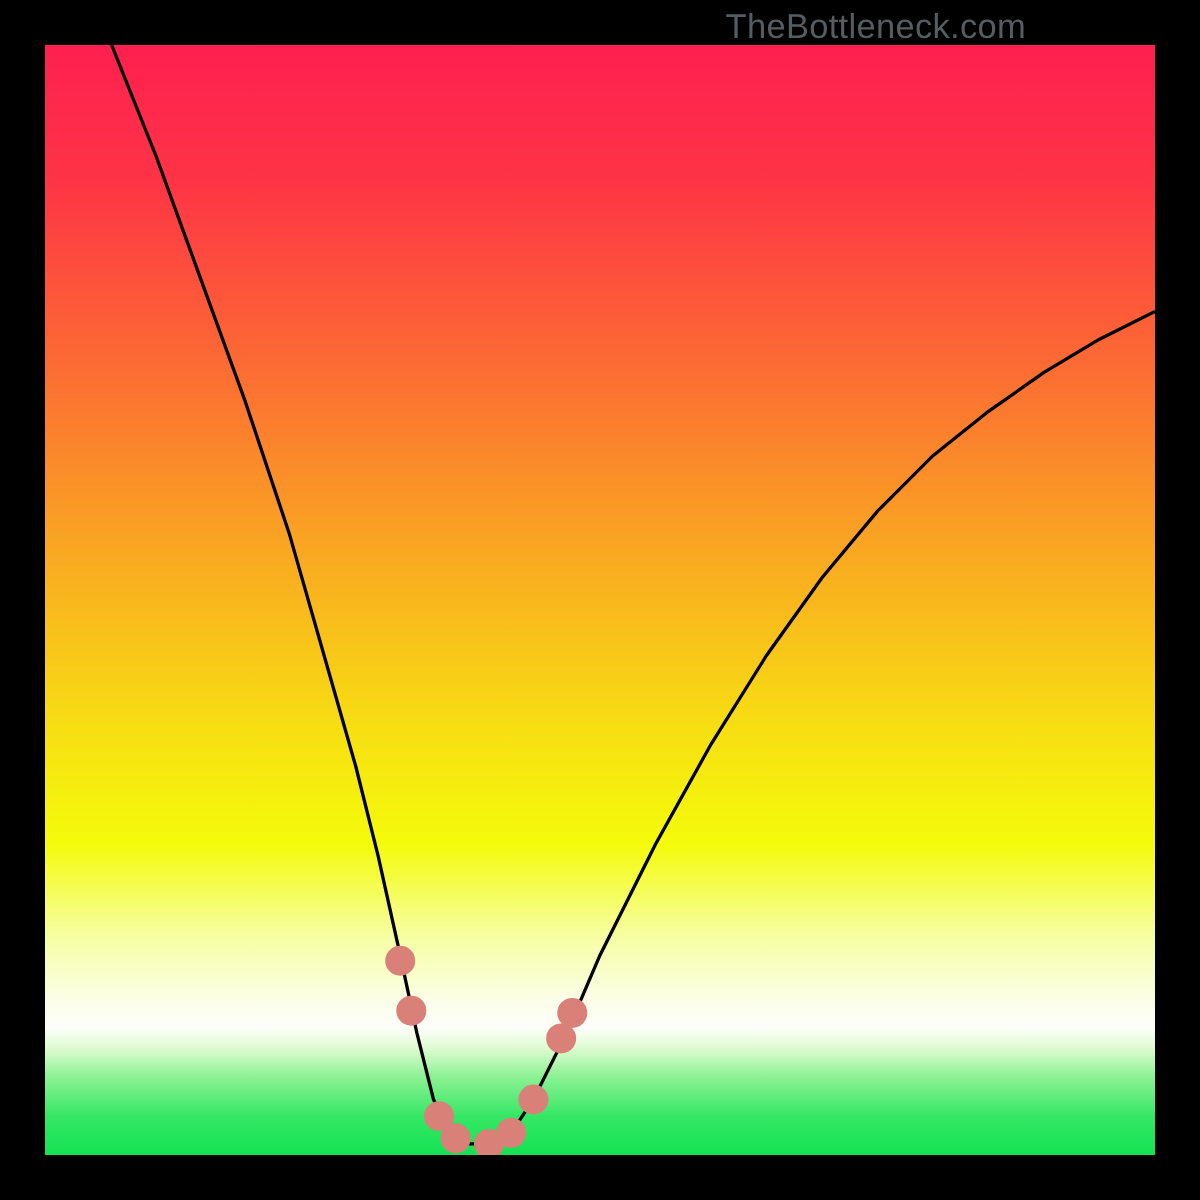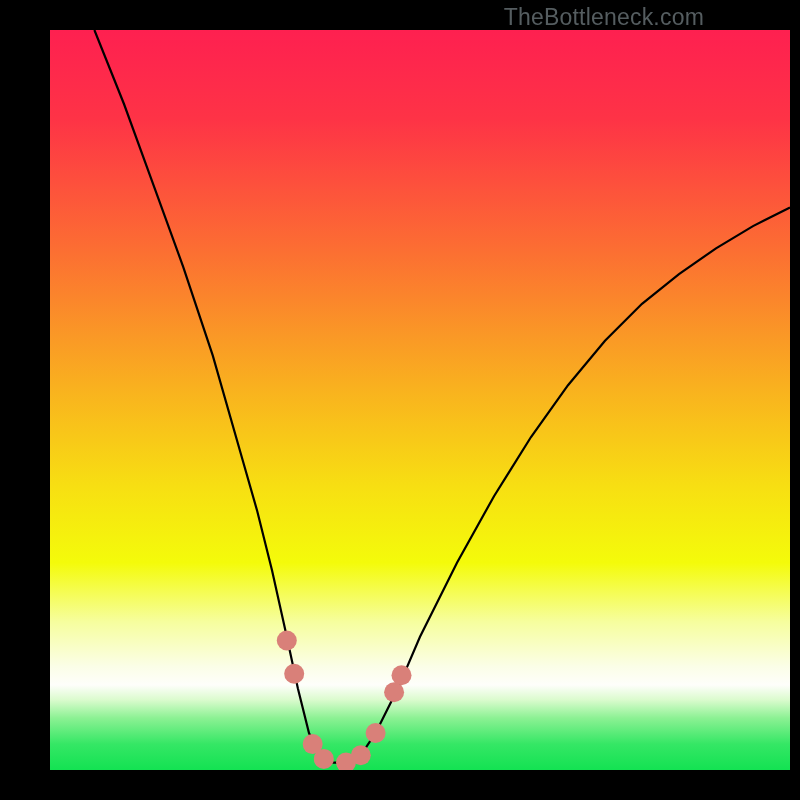--- a/index.html
+++ b/index.html
@@ -16,7 +16,6 @@
     height: 800px;
     background: #000;
     position: relative;
-    margin-left: 20px;
   }
   .canvas-wrap {
     position: absolute;

